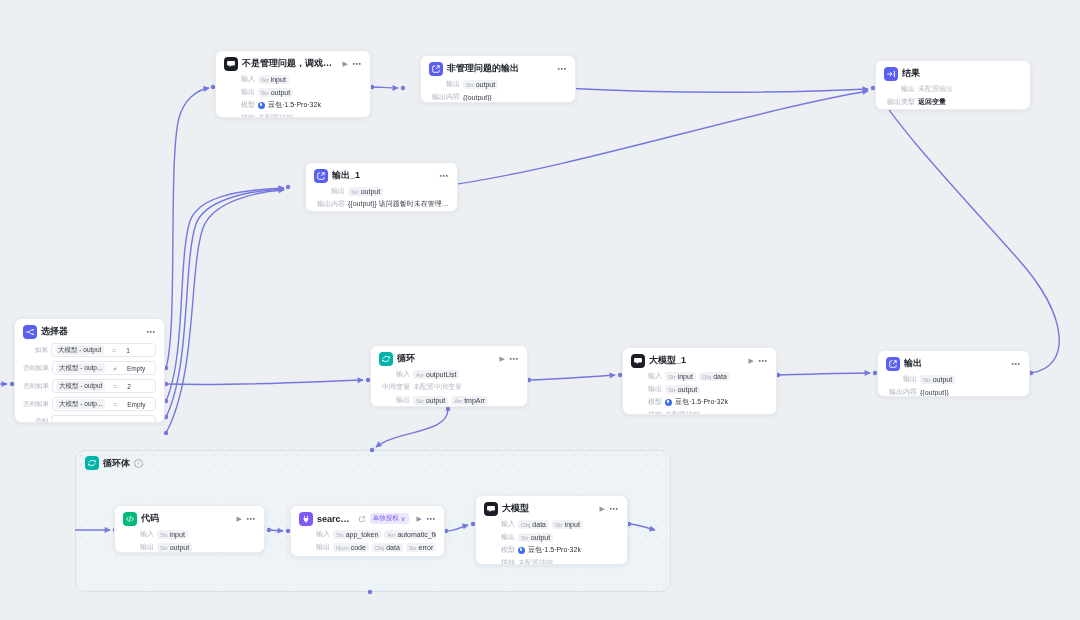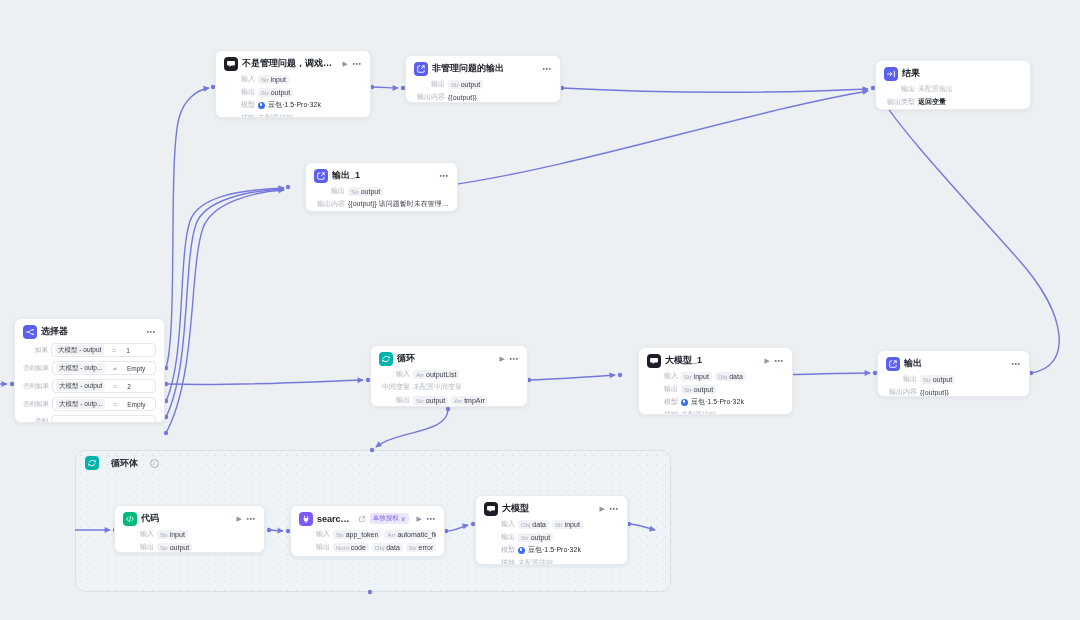--- a/index.html
+++ b/index.html
@@ -180,7 +180,7 @@
     </div>
 </div>
 
-<div class="node" style="left:405px;top:55px;width:156px;height:48px">
+<div class="node" style="left:420px;top:55px;width:156px;height:48px">
   <div class="hdr">
     <span class="nicon" style="background:var(--indigo)">
       <svg width="10" height="10" viewBox="0 0 12 12">

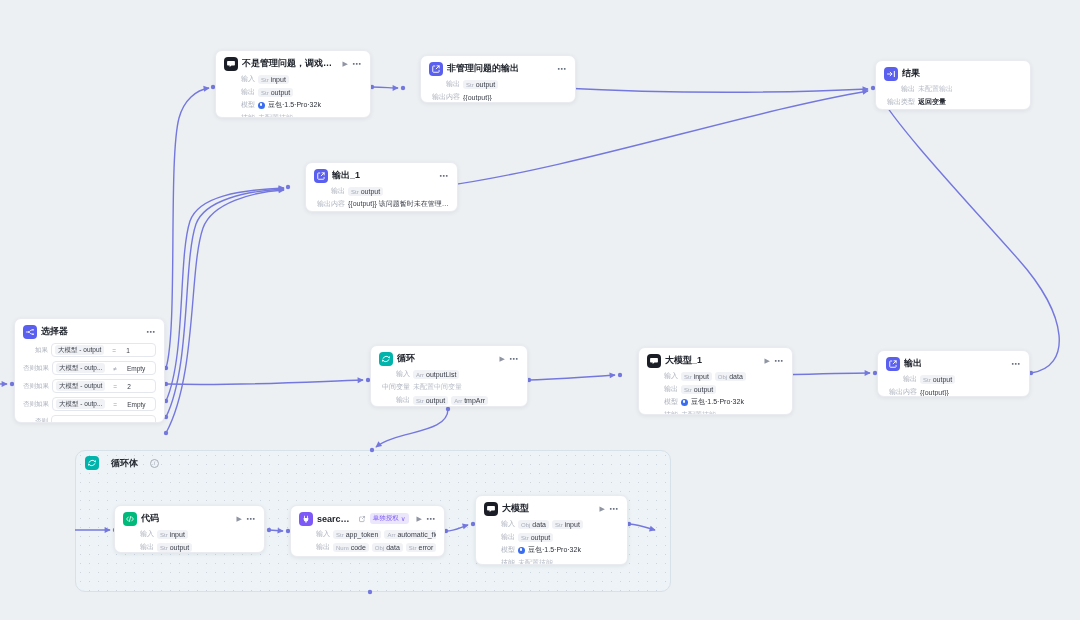--- a/index.html
+++ b/index.html
@@ -343,7 +343,7 @@
     </div>
 </div>
 
-<div class="node" style="left:638px;top:347px;width:155px;height:68px">
+<div class="node" style="left:622px;top:347px;width:155px;height:68px">
   <div class="hdr">
     <span class="nicon" style="background:var(--dark)">
       <svg width="10" height="10" viewBox="0 0 12 12">

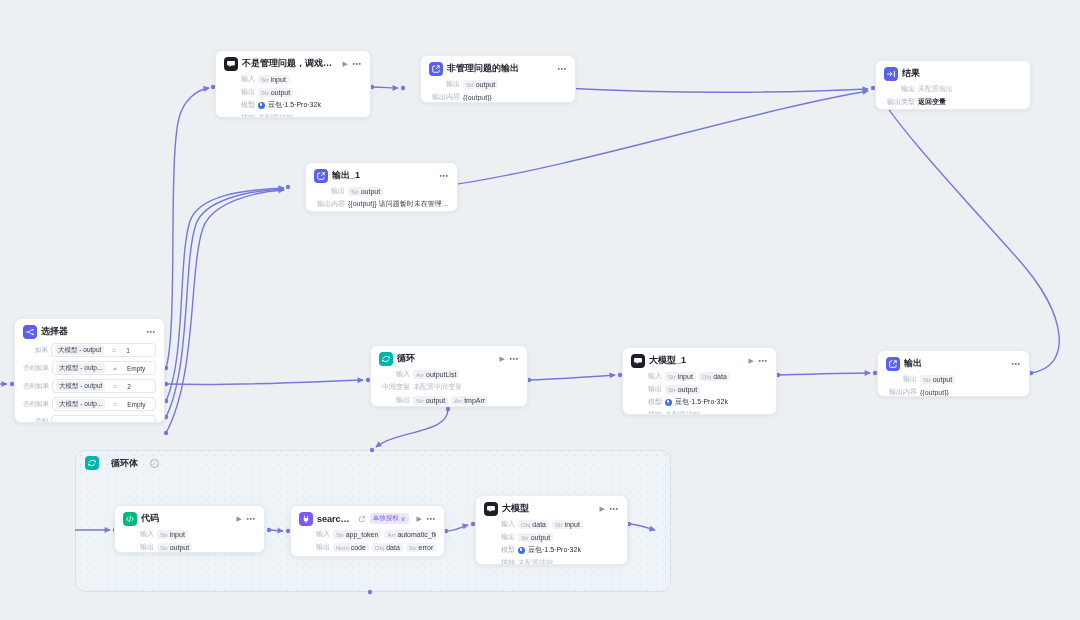--- a/index.html
+++ b/index.html
@@ -17,7 +17,7 @@
     background-color:rgba(236,244,246,.8);
     background-image:radial-gradient(circle,#ccd5de 0.8px,transparent 1px);
     background-size:9px 9px;}
-  .lbhdr{display:flex;align-items:center;gap:12px;padding:5px 9px;}
+  .lbhdr{display:flex;align-items:center;gap:4px;padding:5px 9px;}
   .lbtitle{font-size:9px;font-weight:bold;color:#23262e;}
   .info{width:9px;height:9px;border:1px solid #a9aeb8;border-radius:50%;color:#a9aeb8;
     font-size:6px;line-height:7px;text-align:center;font-style:italic;}

